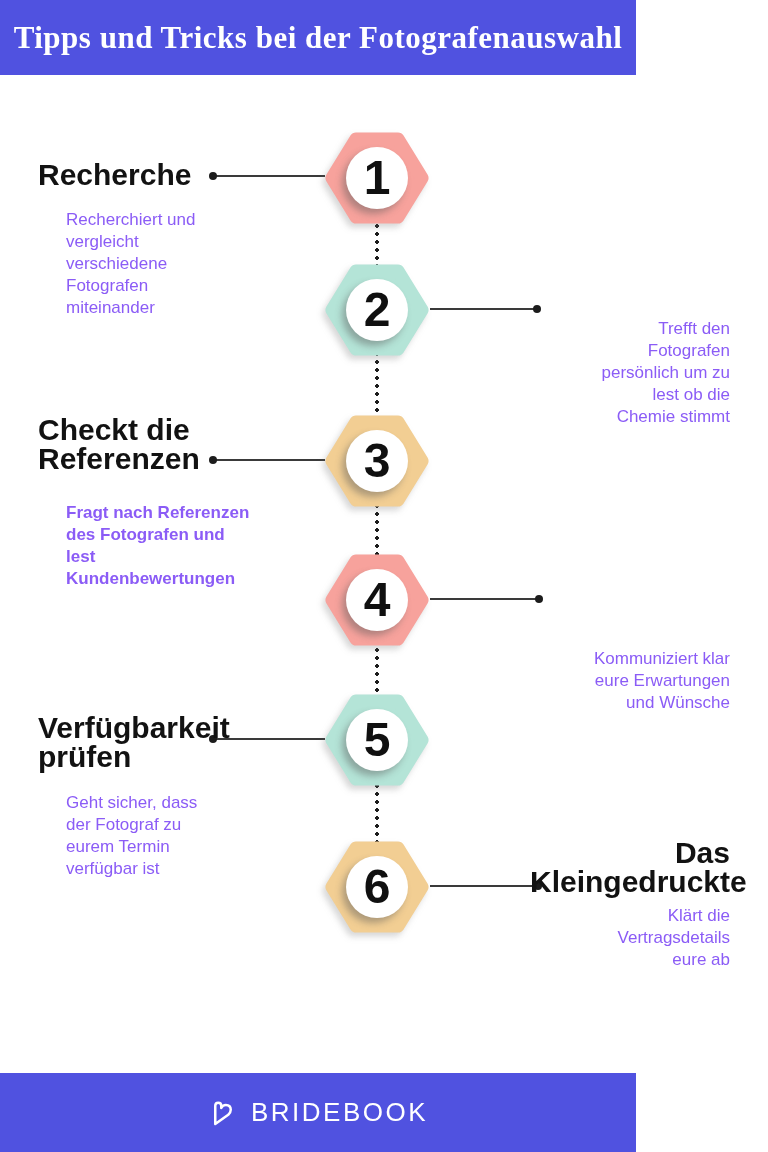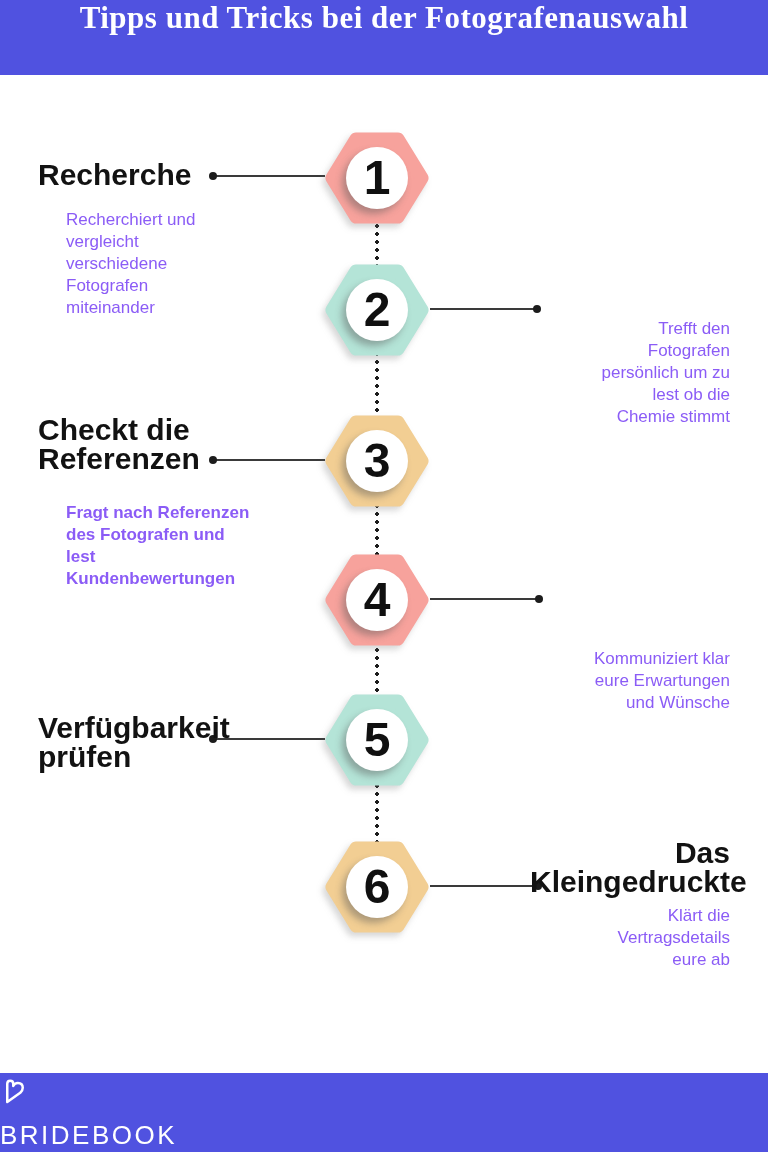--- a/index.html
+++ b/index.html
@@ -20,8 +20,9 @@
   .bar {
     position: absolute;
     left: 0;
-    width: 768px;
+    width: 636px;
     display: flex;
+    align-items: center;
     justify-content: center;
   }
   .header-bar { top: 0; height: 75px; }

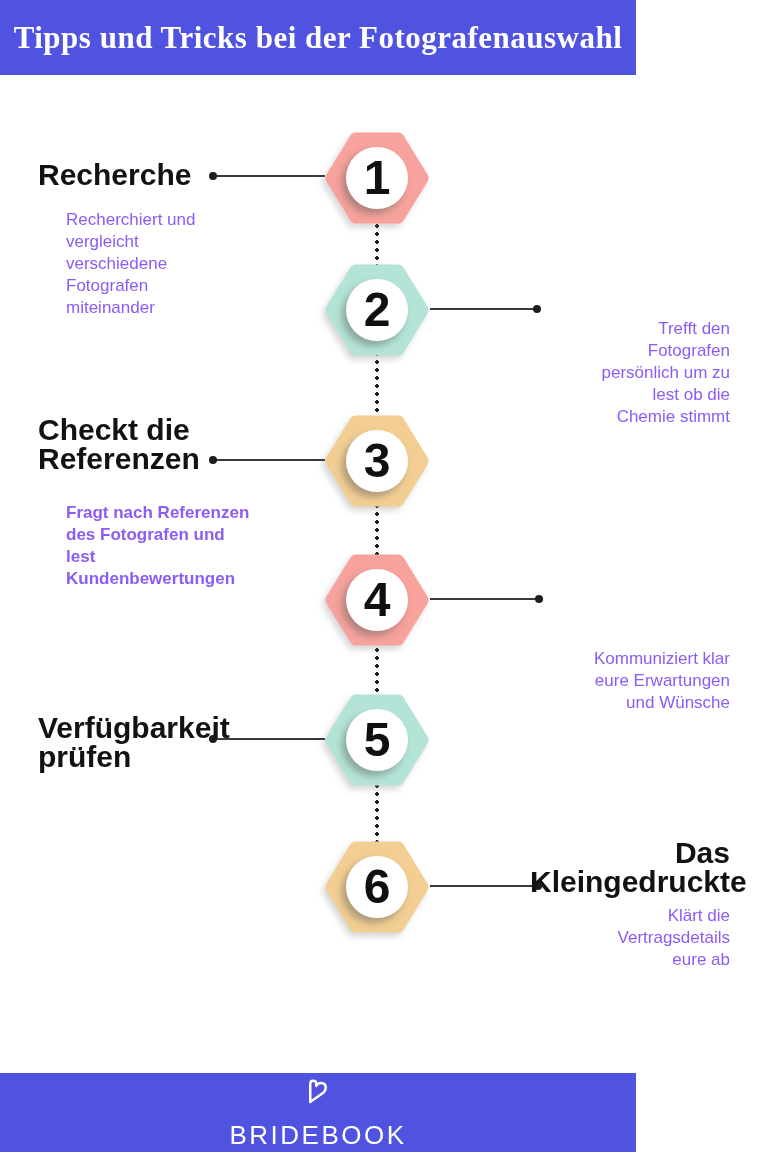--- a/index.html
+++ b/index.html
@@ -257,6 +257,10 @@
 
   <div class="step-title left-block t5">Verfügbarkeit
 prüfen</div>
+  <div class="step-desc  left-block b5">Geht sicher, dass
+der Fotograf zu
+eurem Termin
+verfügbar ist</div>
 
   <div class="step-title right-block t6">Das
 Kleingedruckte</div>

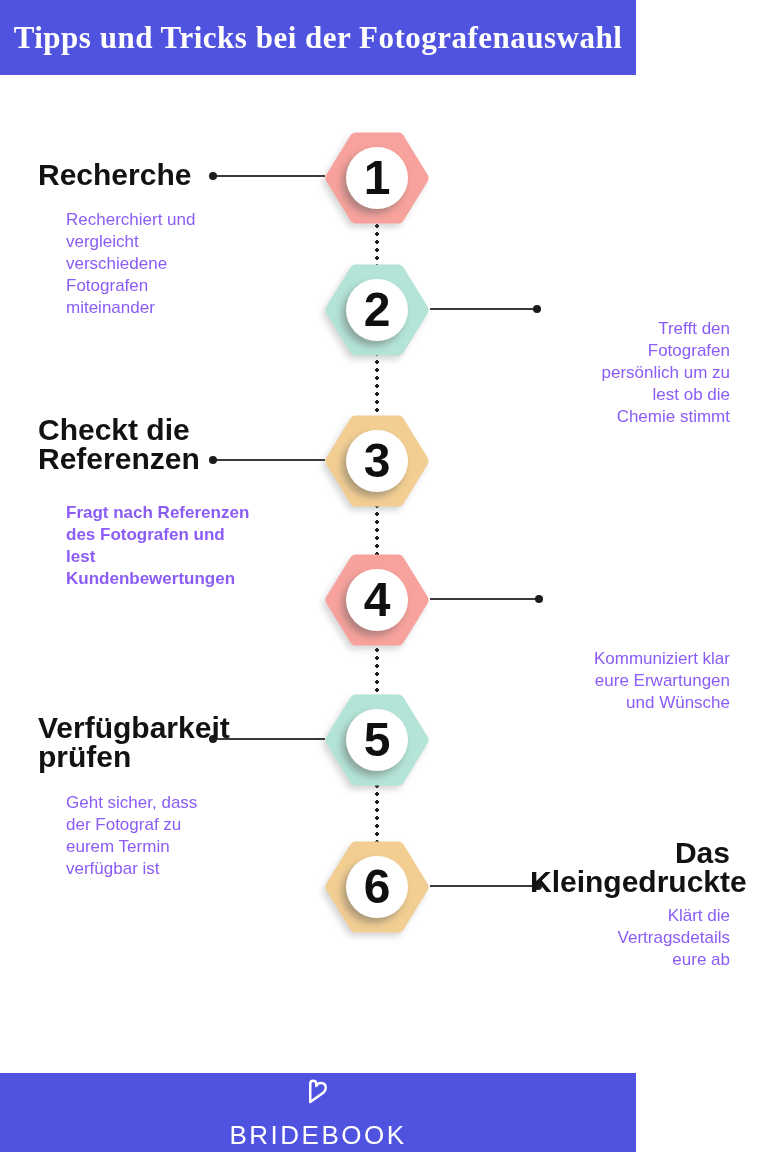--- a/index.html
+++ b/index.html
@@ -268,7 +268,7 @@
 Vertragsdetails
 eure ab</div>
 
-  <div class="bar footer-bar" style="background-color: rgb(80, 82, 224); flex-direction: column;">
+  <div class="bar footer-bar" style="background-color: rgb(80, 82, 224);">
     <svg class="brand-heart" width="30" height="32" viewBox="0 0 24 24">
       <path d="M5.8 20.8 L5.8 6.1 Q5.8 3.7 8.2 3.7 Q10.6 3.7 10.6 6.1 L10.6 7.9 Q11.7 5.5 14.3 5.5 Q18.2 5.5 18.2 9.3 Q18.2 11.5 16.2 13.4 Z" fill="none" stroke="#ffffff" stroke-width="2" stroke-linejoin="round" stroke-linecap="round"></path>
     </svg>

